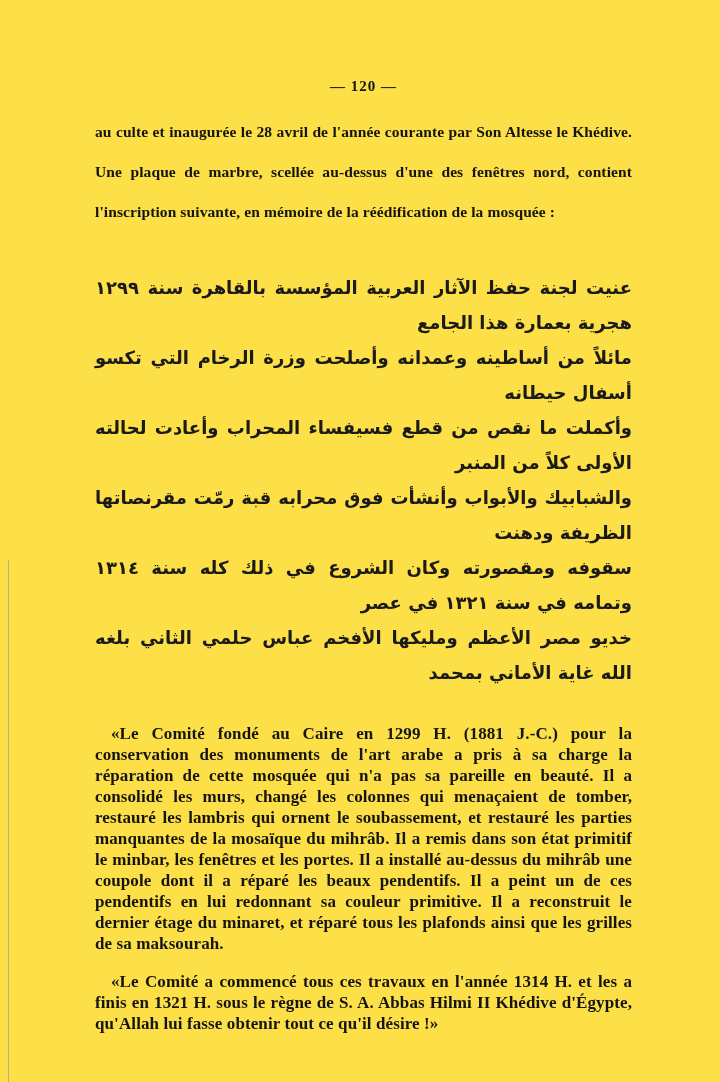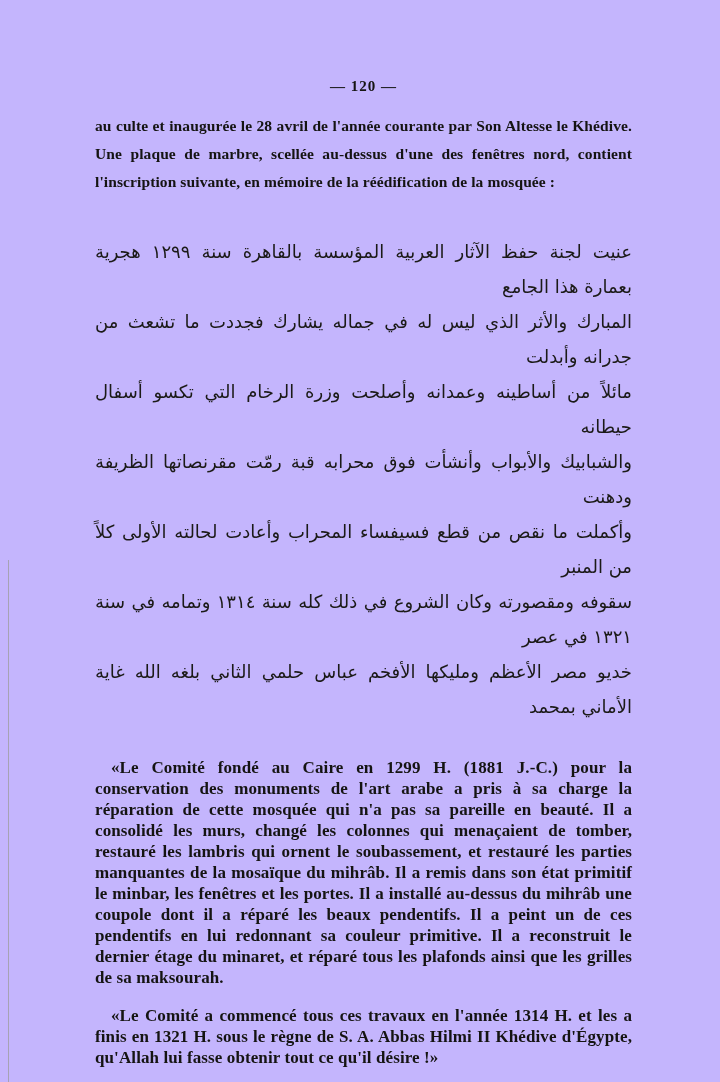--- a/index.html
+++ b/index.html
@@ -7,7 +7,7 @@
     position:relative;
     width:720px;height:1082px;
     margin:0 auto;
-    background:#c4b5fd;
+    background:#fde047;
     color:#151412;
     font-family:"Liberation Serif", serif;
     overflow:hidden;

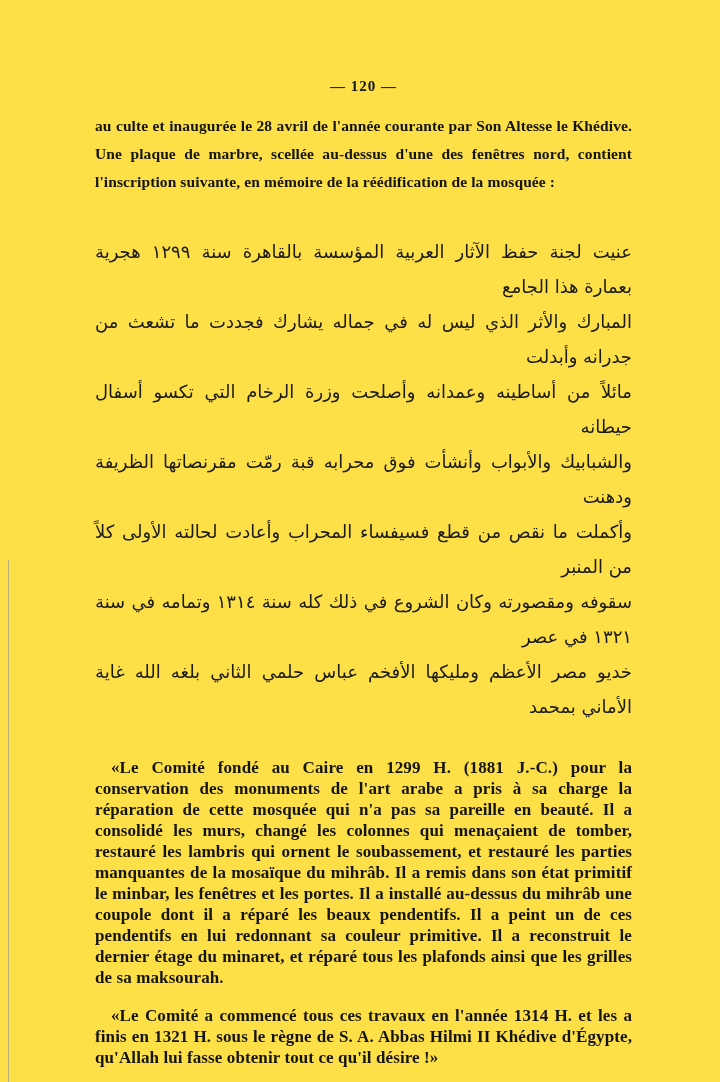--- a/index.html
+++ b/index.html
@@ -31,7 +31,7 @@
   .para{
     font-size:15.5px;
     font-weight:700;
-    line-height:28px;
+    line-height:40px;
     text-align:justify;
     letter-spacing:.1px;
   }

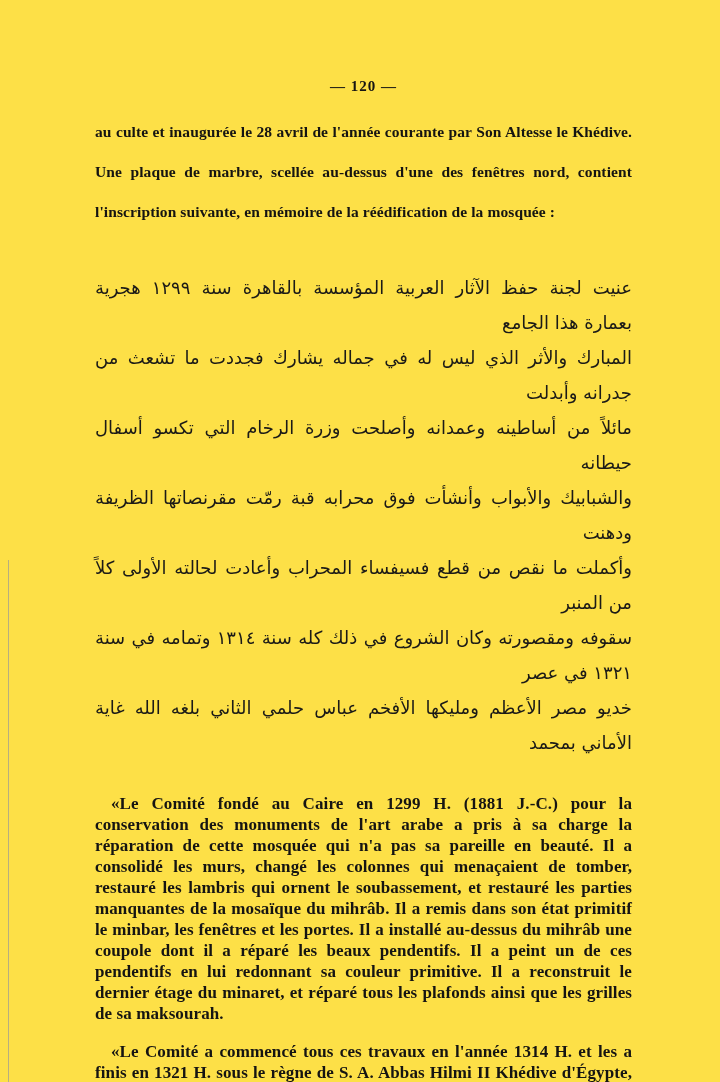--- a/index.html
+++ b/index.html
@@ -41,7 +41,7 @@
     direction:rtl;
     font-family:"DejaVu Sans", sans-serif;
     font-size:18px;
-    font-weight:400;
+    font-weight:700;
     line-height:35px;
     text-align:justify;
     text-align-last:right;

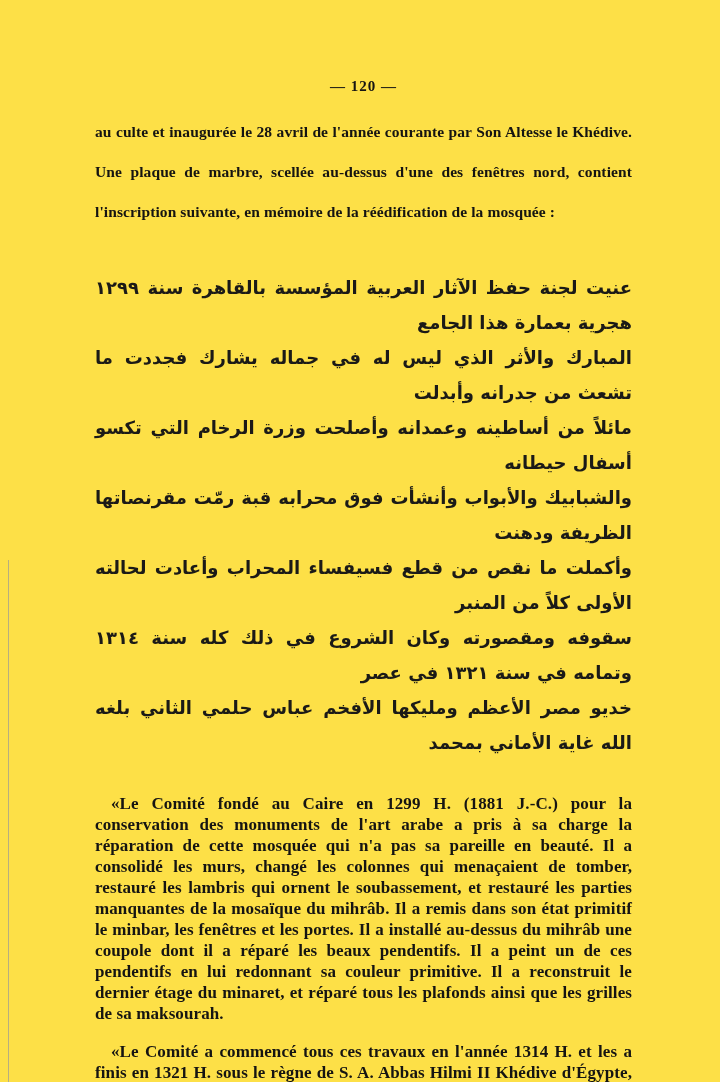--- a/index.html
+++ b/index.html
@@ -72,7 +72,6 @@
 
     <div class="arabic">
       <div class="arabic-line">عنيت لجنة حفظ الآثار العربية المؤسسة بالقاهرة سنة ١٢٩٩ هجرية بعمارة هذا الجامع</div>
-      <div class="arabic-line">المبارك والأثر الذي ليس له في جماله يشارك فجددت ما تشعث من جدرانه وأبدلت</div>
       <div class="arabic-line">مائلاً من أساطينه وعمدانه وأصلحت وزرة الرخام التي تكسو أسفال حيطانه</div>
       <div class="arabic-line">والشبابيك والأبواب وأنشأت فوق محرابه قبة رمّت مقرنصاتها الظريفة ودهنت</div>
       <div class="arabic-line">وأكملت ما نقص من قطع فسيفساء المحراب وأعادت لحالته الأولى كلاً من المنبر</div>

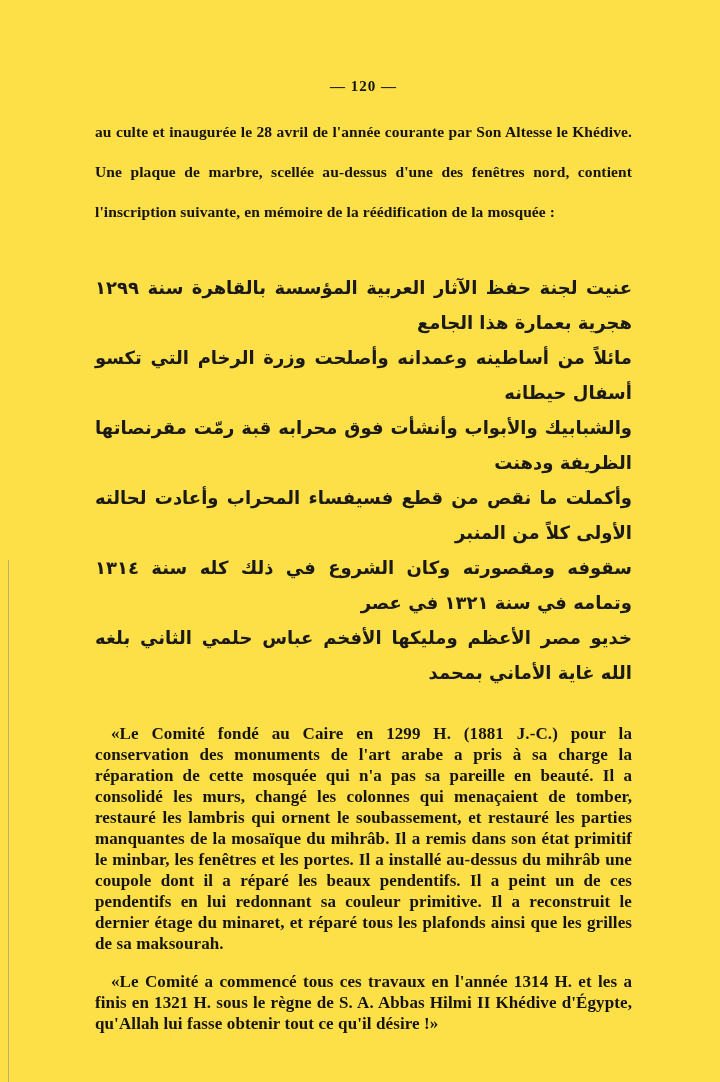--- a/index.html
+++ b/index.html
@@ -73,8 +73,8 @@
     <div class="arabic">
       <div class="arabic-line">عنيت لجنة حفظ الآثار العربية المؤسسة بالقاهرة سنة ١٢٩٩ هجرية بعمارة هذا الجامع</div>
       <div class="arabic-line">مائلاً من أساطينه وعمدانه وأصلحت وزرة الرخام التي تكسو أسفال حيطانه</div>
+      <div class="arabic-line">وأكملت ما نقص من قطع فسيفساء المحراب وأعادت لحالته الأولى كلاً من المنبر</div>
       <div class="arabic-line">والشبابيك والأبواب وأنشأت فوق محرابه قبة رمّت مقرنصاتها الظريفة ودهنت</div>
-      <div class="arabic-line">وأكملت ما نقص من قطع فسيفساء المحراب وأعادت لحالته الأولى كلاً من المنبر</div>
       <div class="arabic-line">سقوفه ومقصورته وكان الشروع في ذلك كله سنة ١٣١٤ وتمامه في سنة ١٣٢١ في عصر</div>
       <div class="arabic-line">خديو مصر الأعظم ومليكها الأفخم عباس حلمي الثاني بلغه الله غاية الأماني بمحمد</div>
     </div>

